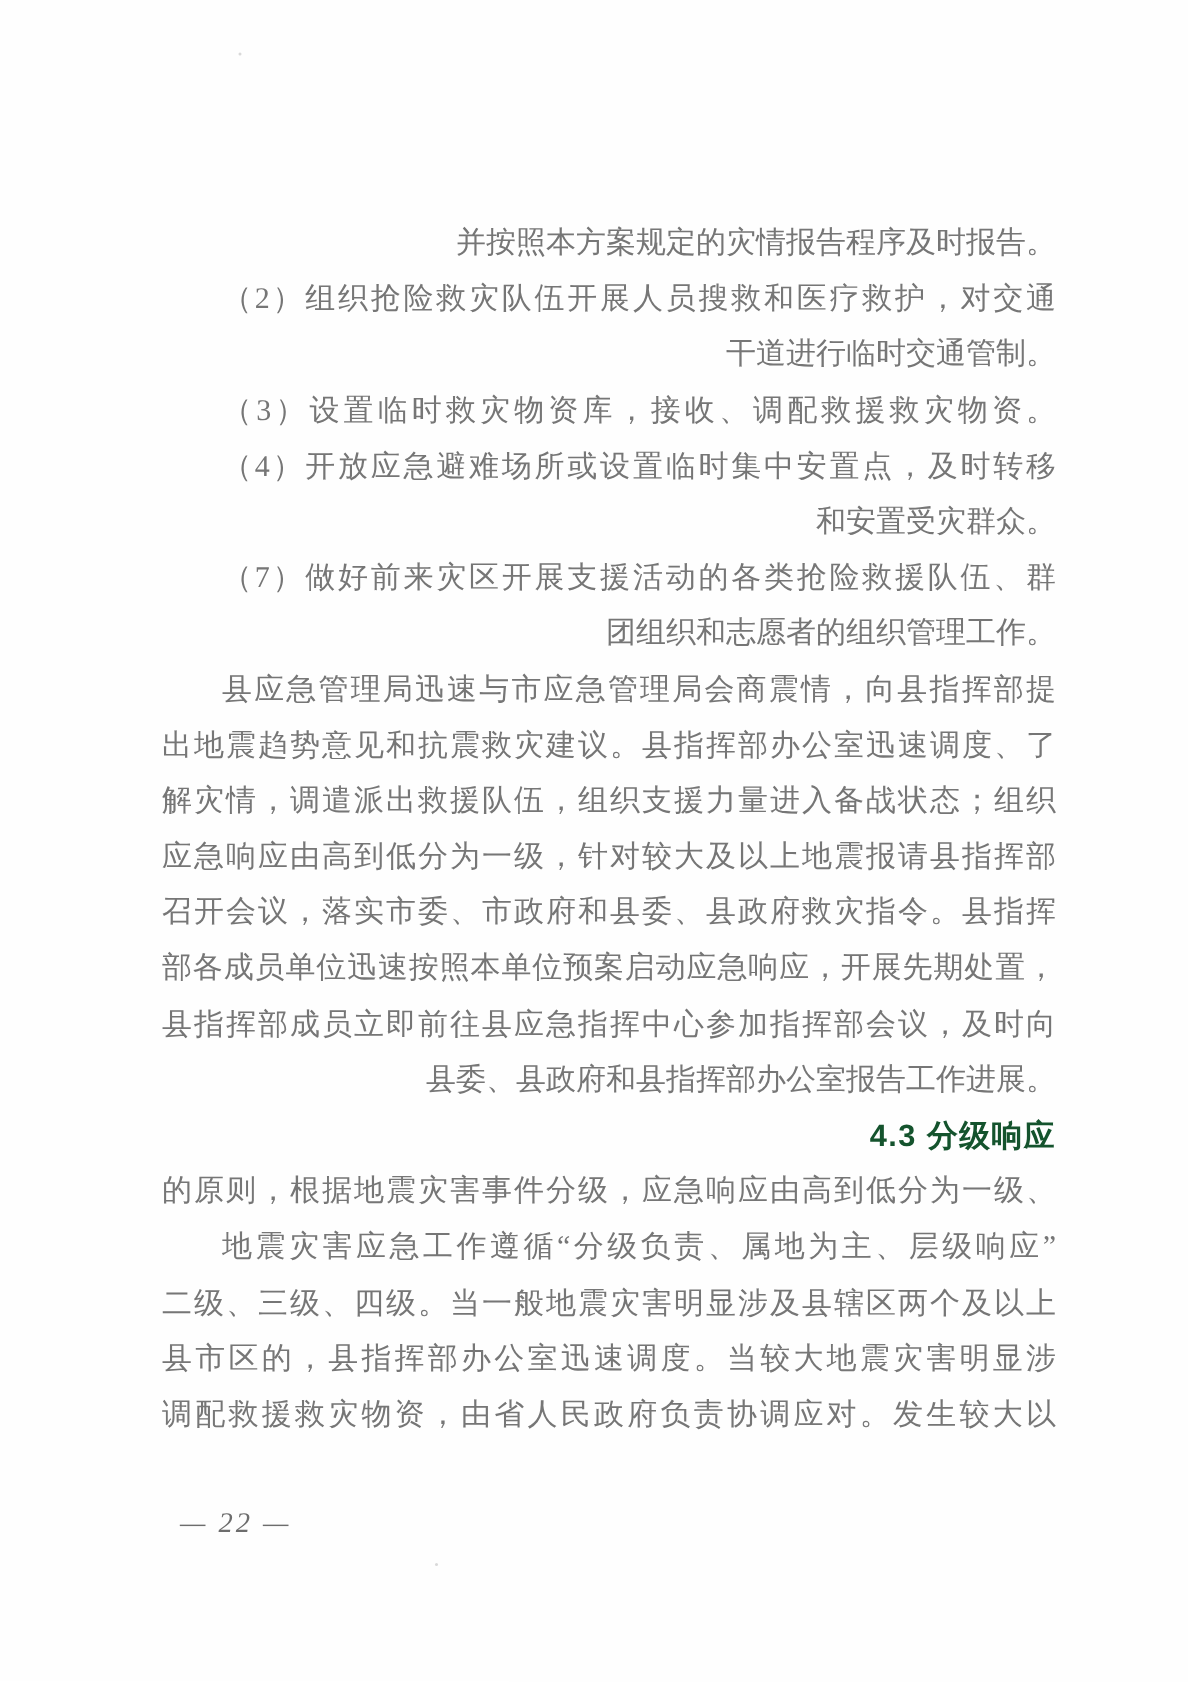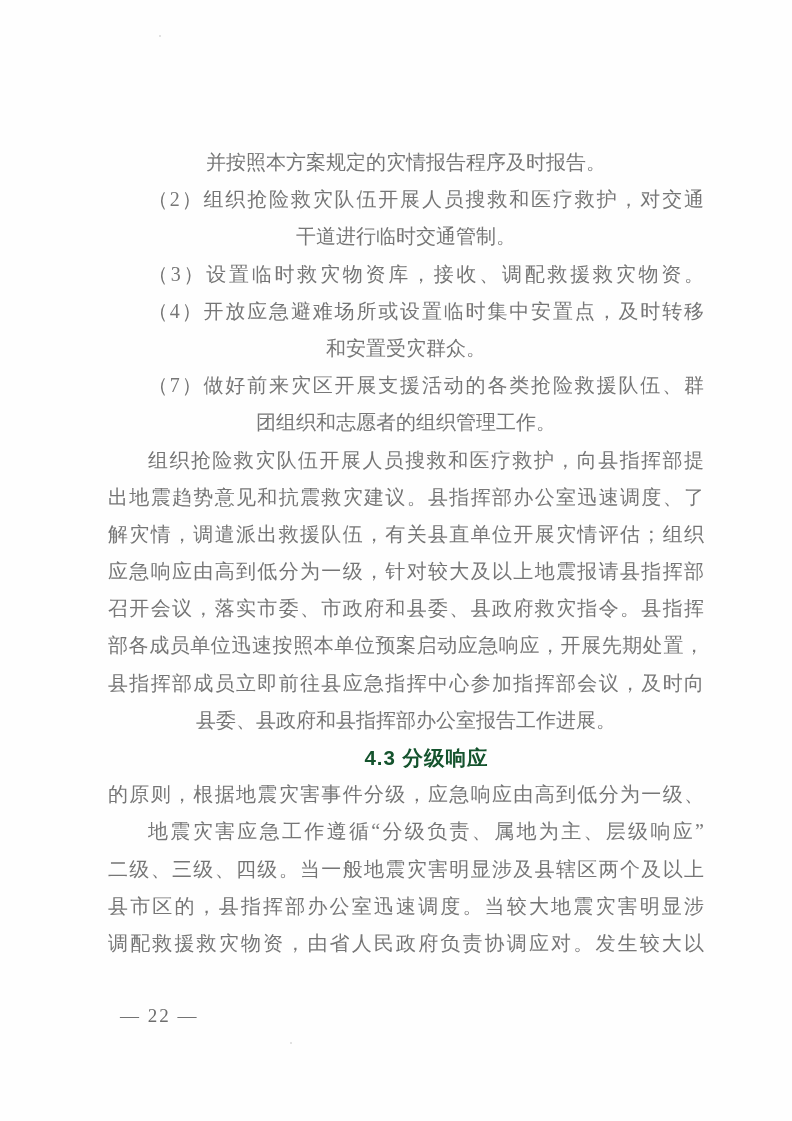--- a/index.html
+++ b/index.html
@@ -27,7 +27,7 @@
     line-height: 37.2px;
     height: 37.2px;
     color: #767676;
-    text-align: center;
+    text-align: right;
     white-space: nowrap;
     letter-spacing: 0px;
     -webkit-font-smoothing: antialiased;

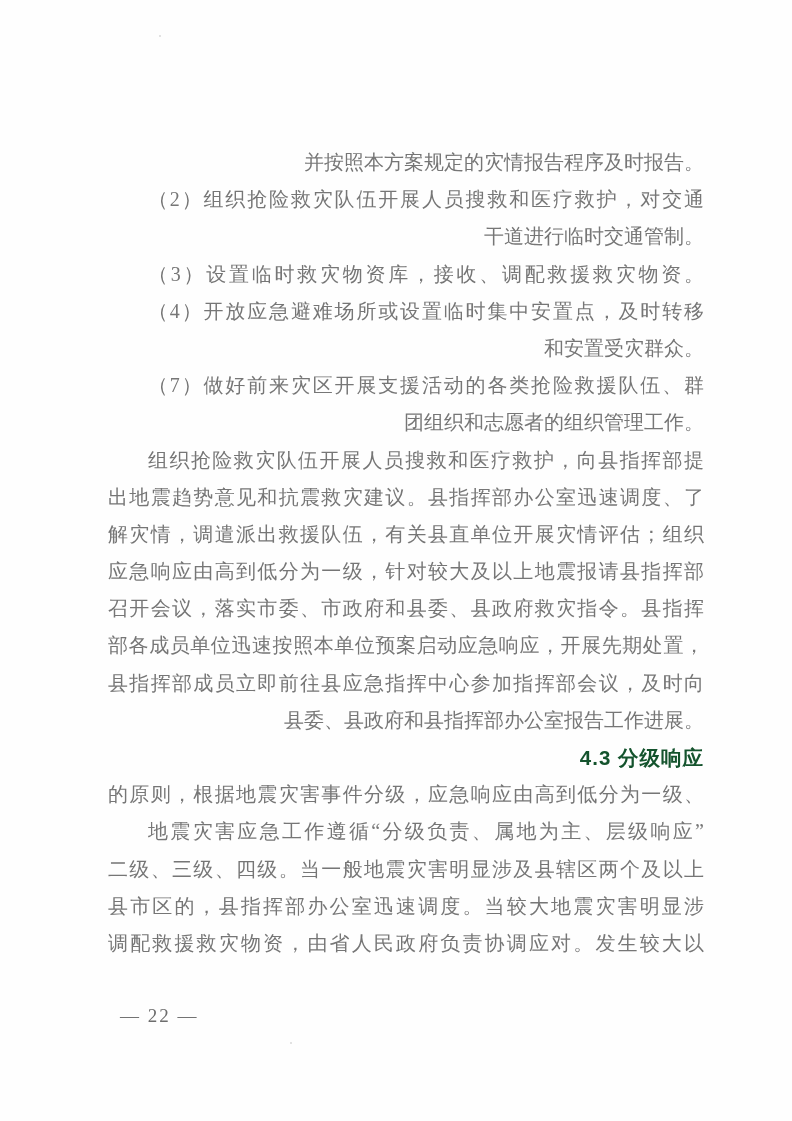--- a/index.html
+++ b/index.html
@@ -83,7 +83,7 @@
     <div class="line">和安置受灾群众。</div>
     <div class="line ind j">（7）做好前来灾区开展支援活动的各类抢险救援队伍、群</div>
     <div class="line">团组织和志愿者的组织管理工作。</div>
-    <div class="line ind j">组织抢险救灾队伍开展人员搜救和医疗救护，向县指挥部提</div>
+    <div class="line ind j">县应急管理局迅速与市应急管理局会商震情，向县指挥部提</div>
     <div class="line j">出地震趋势意见和抗震救灾建议。县指挥部办公室迅速调度、了</div>
     <div class="line j">解灾情，调遣派出救援队伍，有关县直单位开展灾情评估；组织</div>
     <div class="line j">应急响应由高到低分为一级，针对较大及以上地震报请县指挥部</div>

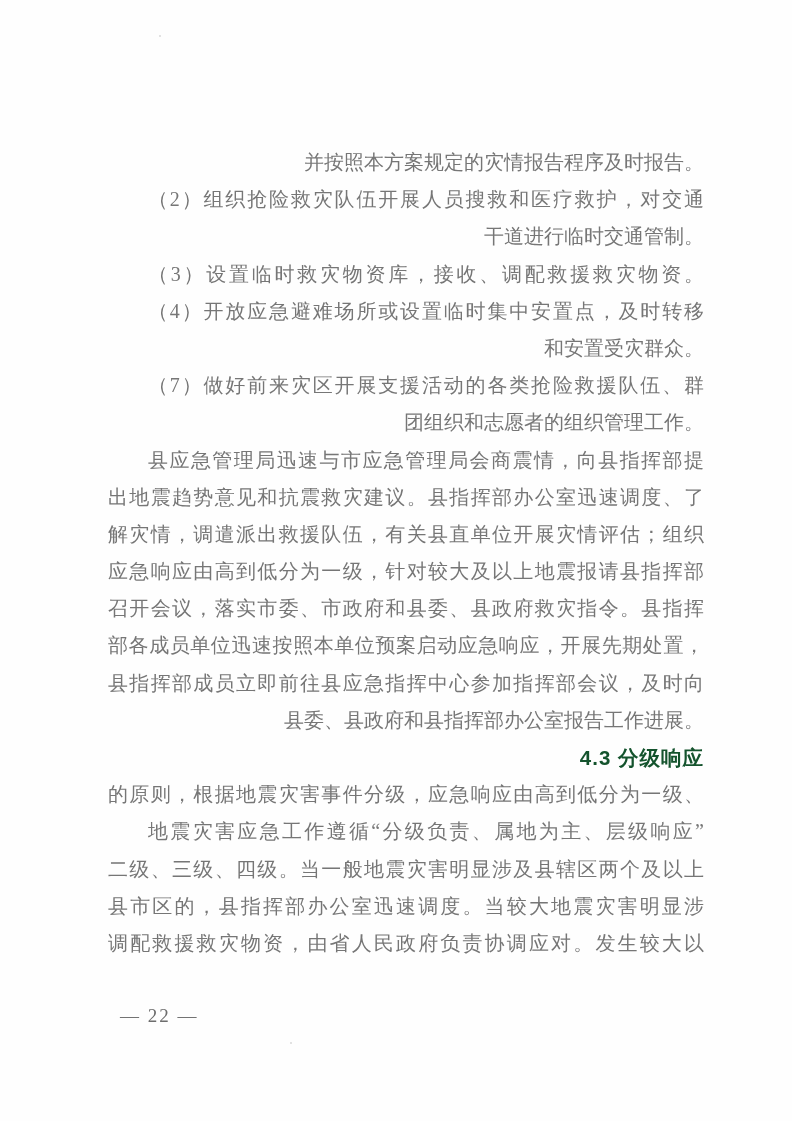--- a/index.html
+++ b/index.html
@@ -85,7 +85,7 @@
     <div class="line">团组织和志愿者的组织管理工作。</div>
     <div class="line ind j">县应急管理局迅速与市应急管理局会商震情，向县指挥部提</div>
     <div class="line j">出地震趋势意见和抗震救灾建议。县指挥部办公室迅速调度、了</div>
-    <div class="line j">解灾情，调遣派出救援队伍，有关县直单位开展灾情评估；组织</div>
+    <div class="line j">解灾情，调遣派出救援队伍，组织支援力量进入备战状态；组织</div>
     <div class="line j">应急响应由高到低分为一级，针对较大及以上地震报请县指挥部</div>
     <div class="line j">召开会议，落实市委、市政府和县委、县政府救灾指令。县指挥</div>
     <div class="line j">部各成员单位迅速按照本单位预案启动应急响应，开展先期处置，</div>

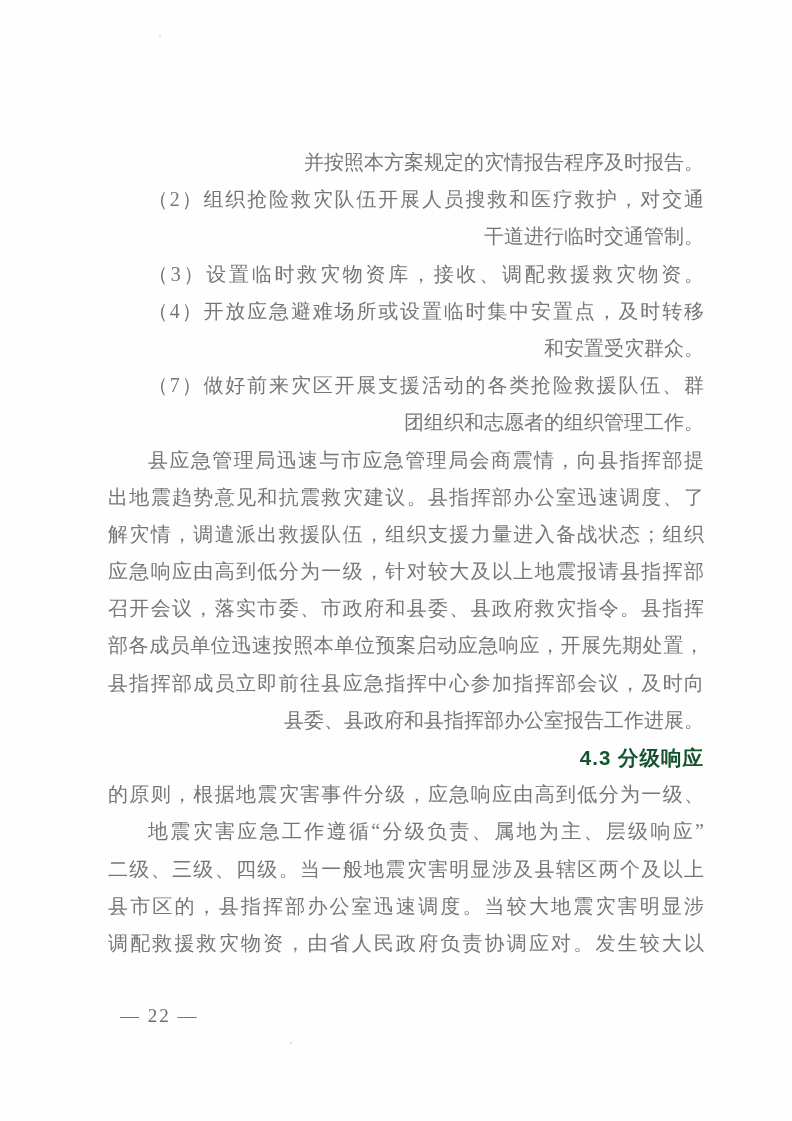--- a/index.html
+++ b/index.html
@@ -56,6 +56,7 @@
     color: #6d6d6d;
     letter-spacing: 2px;
     font-family: "Liberation Serif", "DejaVu Serif", serif;
+    font-style: italic;
   }
   .speck {
     position: absolute;

